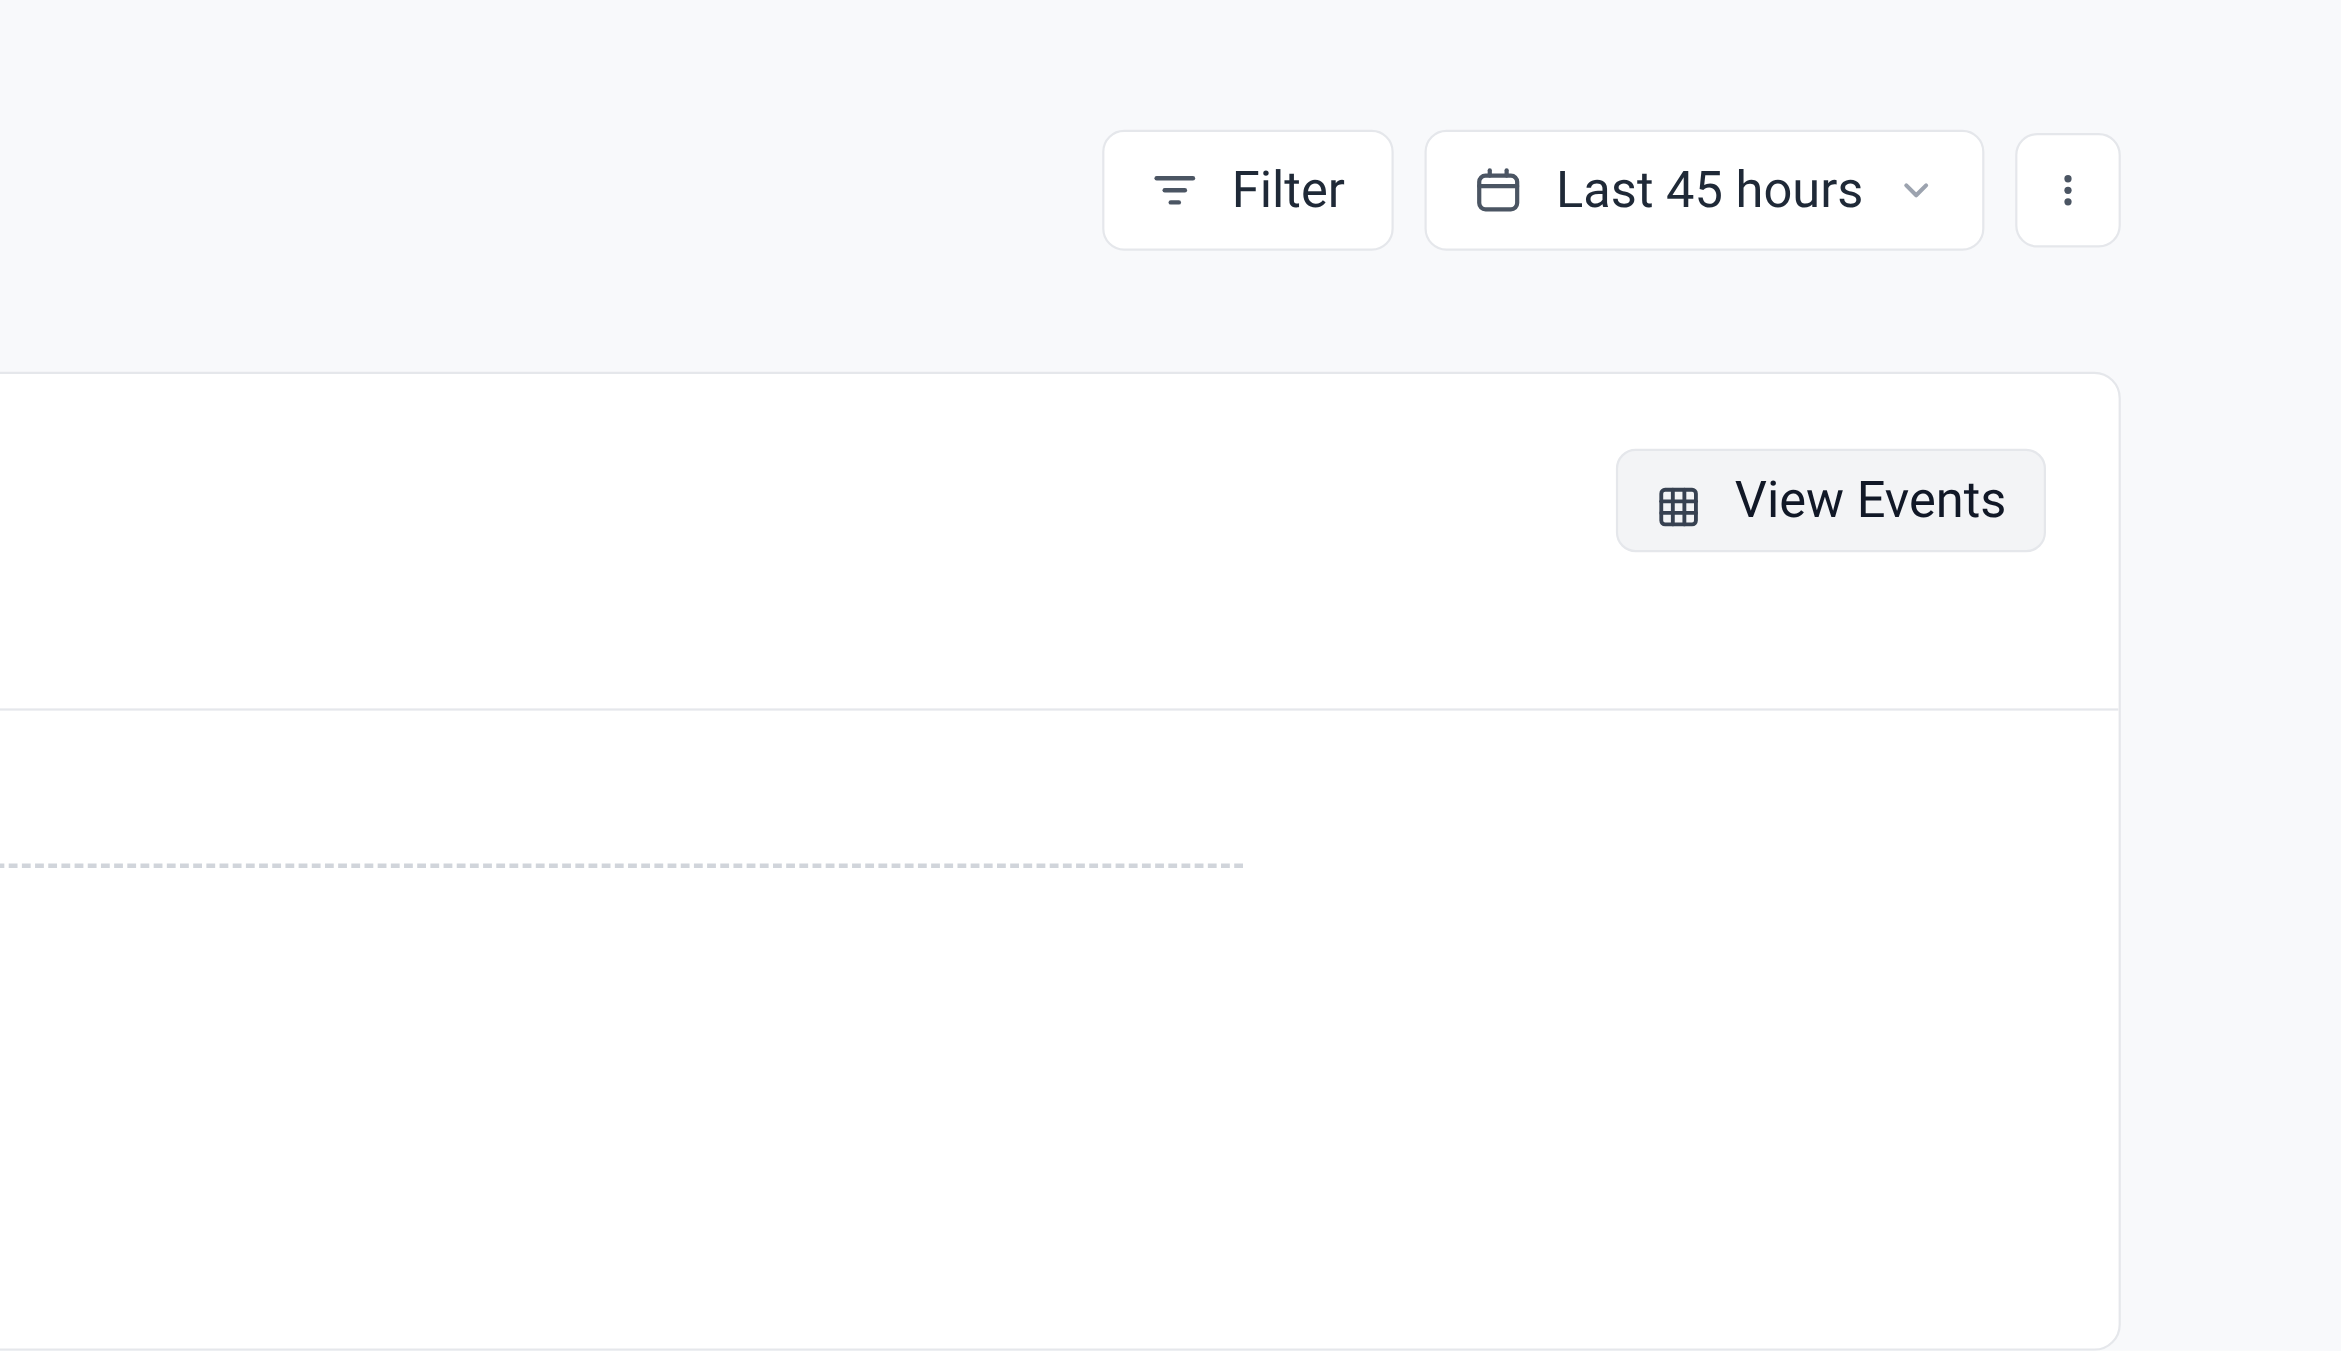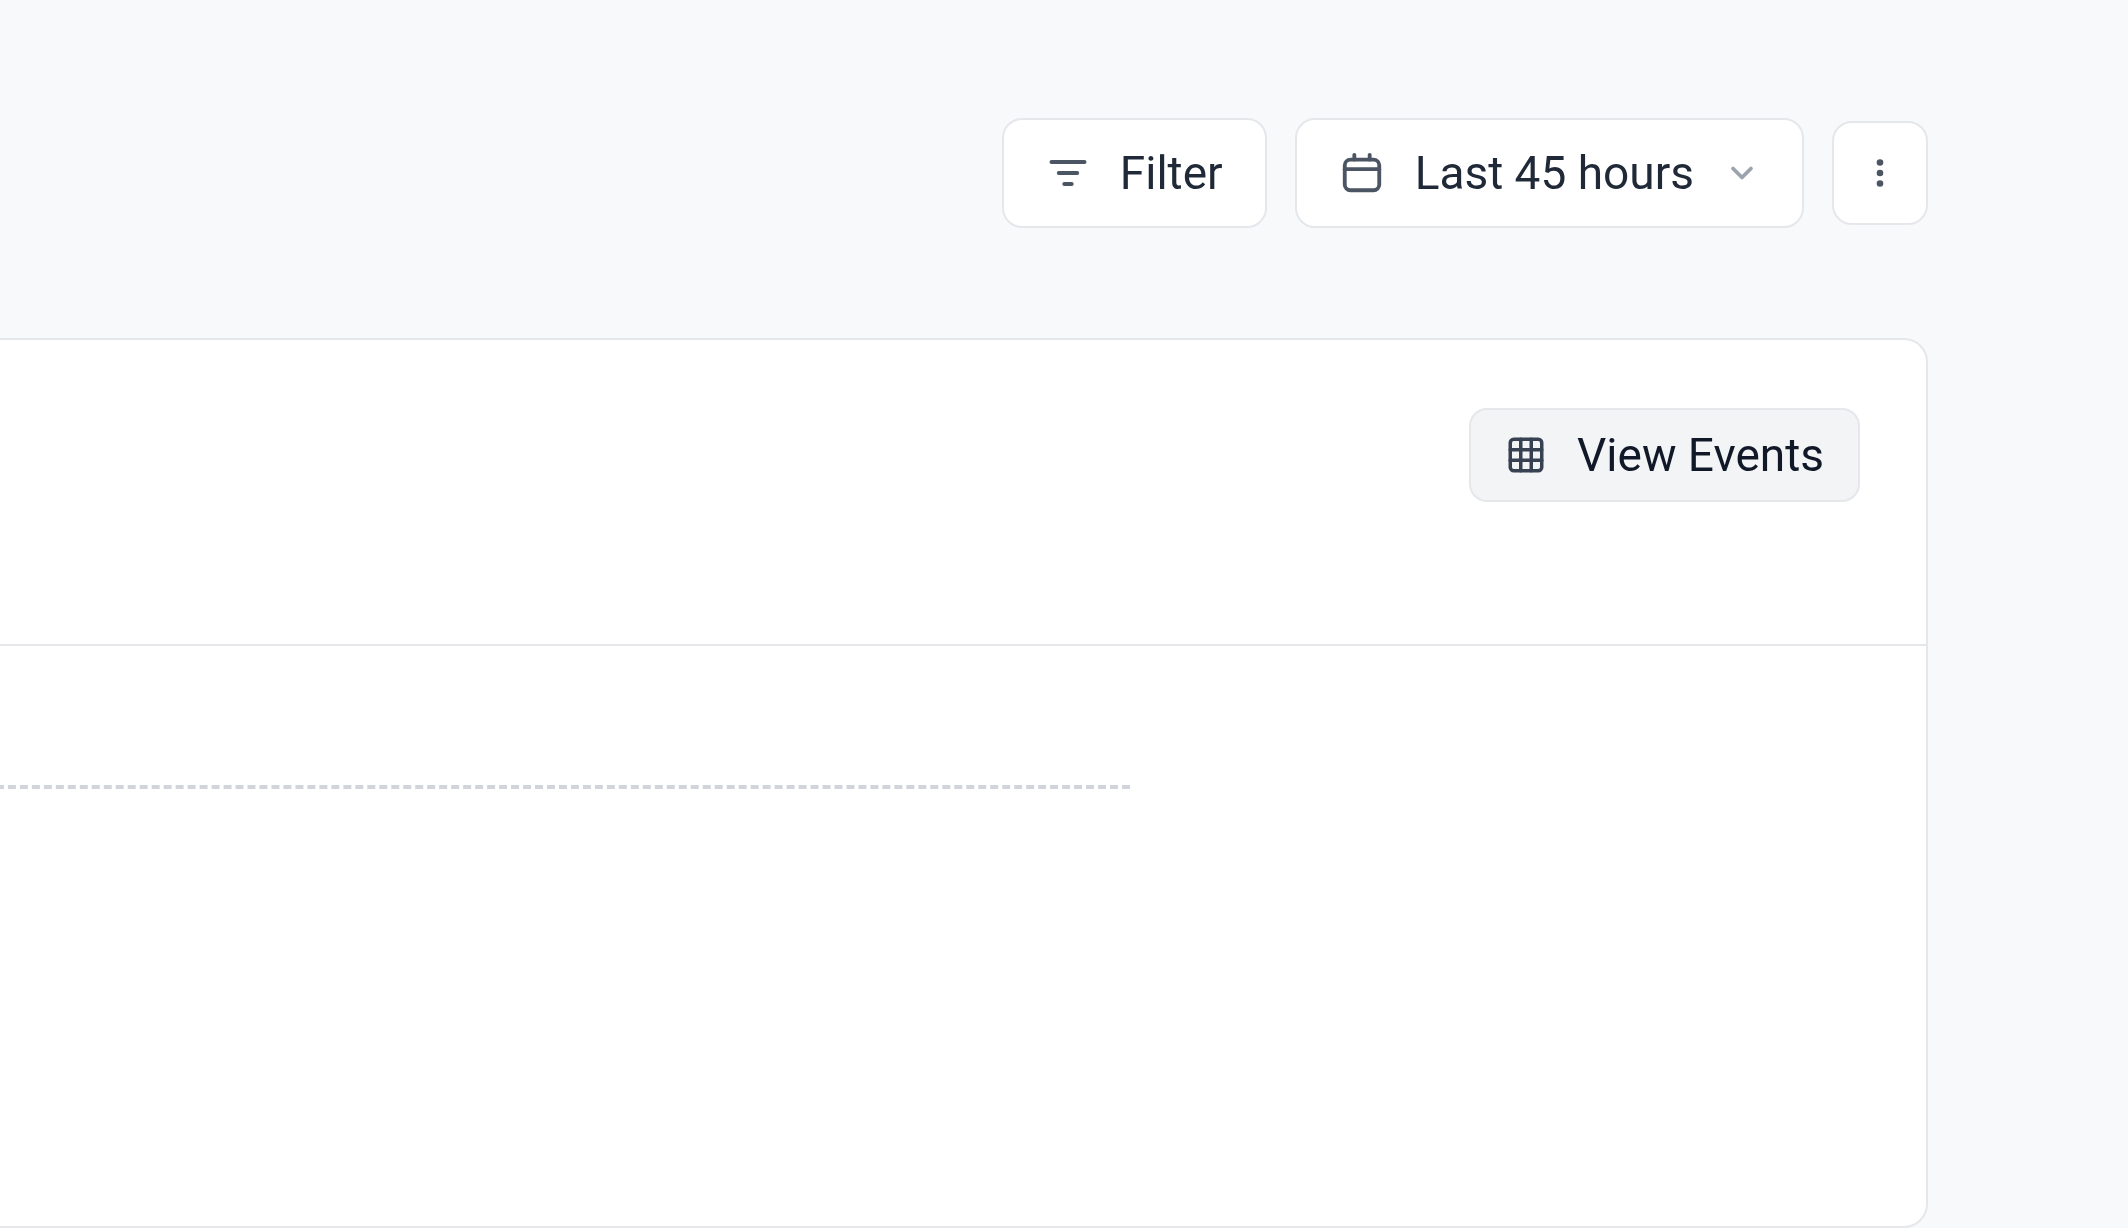--- a/index.html
+++ b/index.html
@@ -76,7 +76,7 @@
       top: 68px;
       right: 66px;
       display: inline-flex;
-      align-items: center;
+      align-items: flex-end;
       gap: 30px;
       background: #f3f4f6;
       border: 2px solid #e5e7eb;

